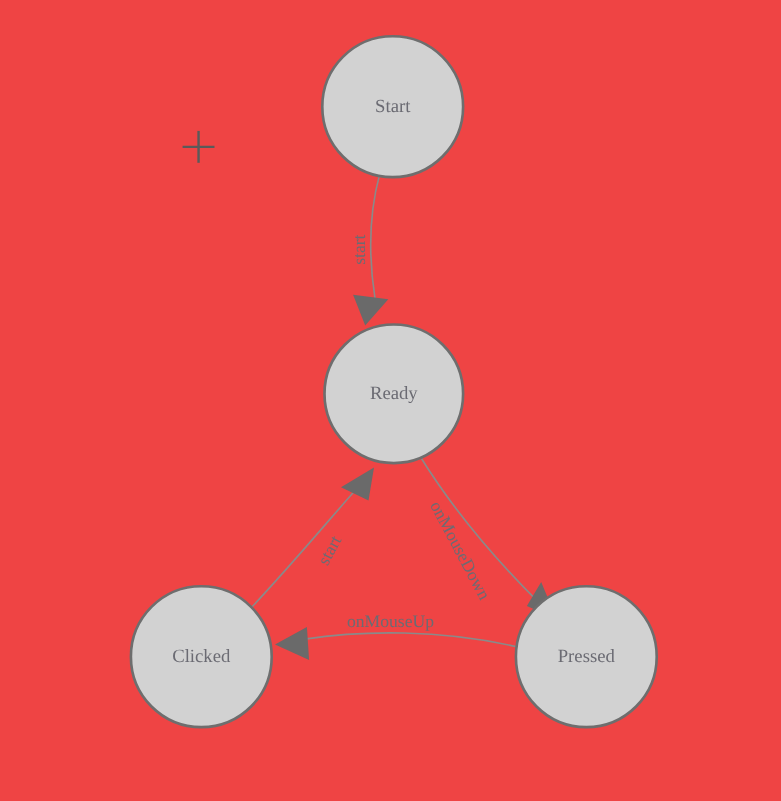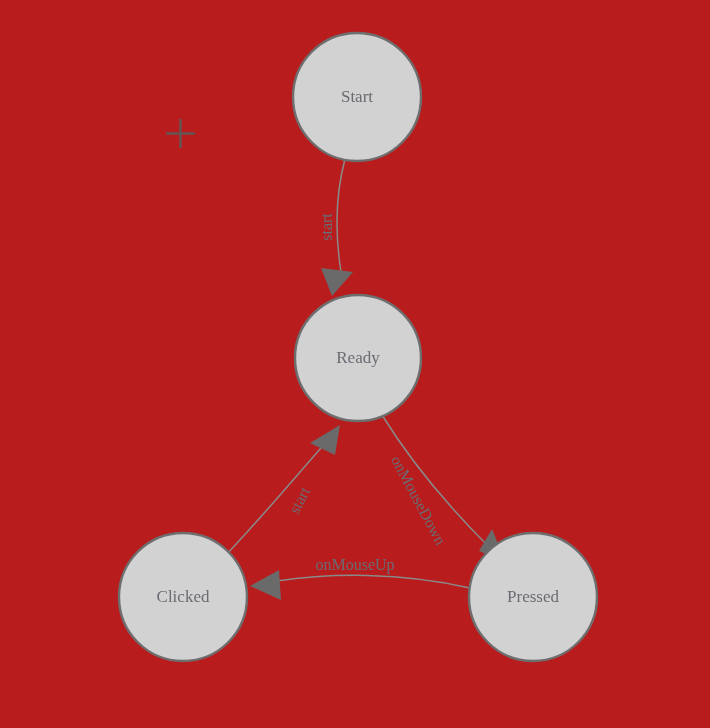--- a/index.html
+++ b/index.html
@@ -18,7 +18,7 @@
     position: relative;
     width: 710px;
     height: 728px;
-    background: #b91c1c;
+    background: #ef4444;
   }
   svg#diagram {
     position: absolute;

